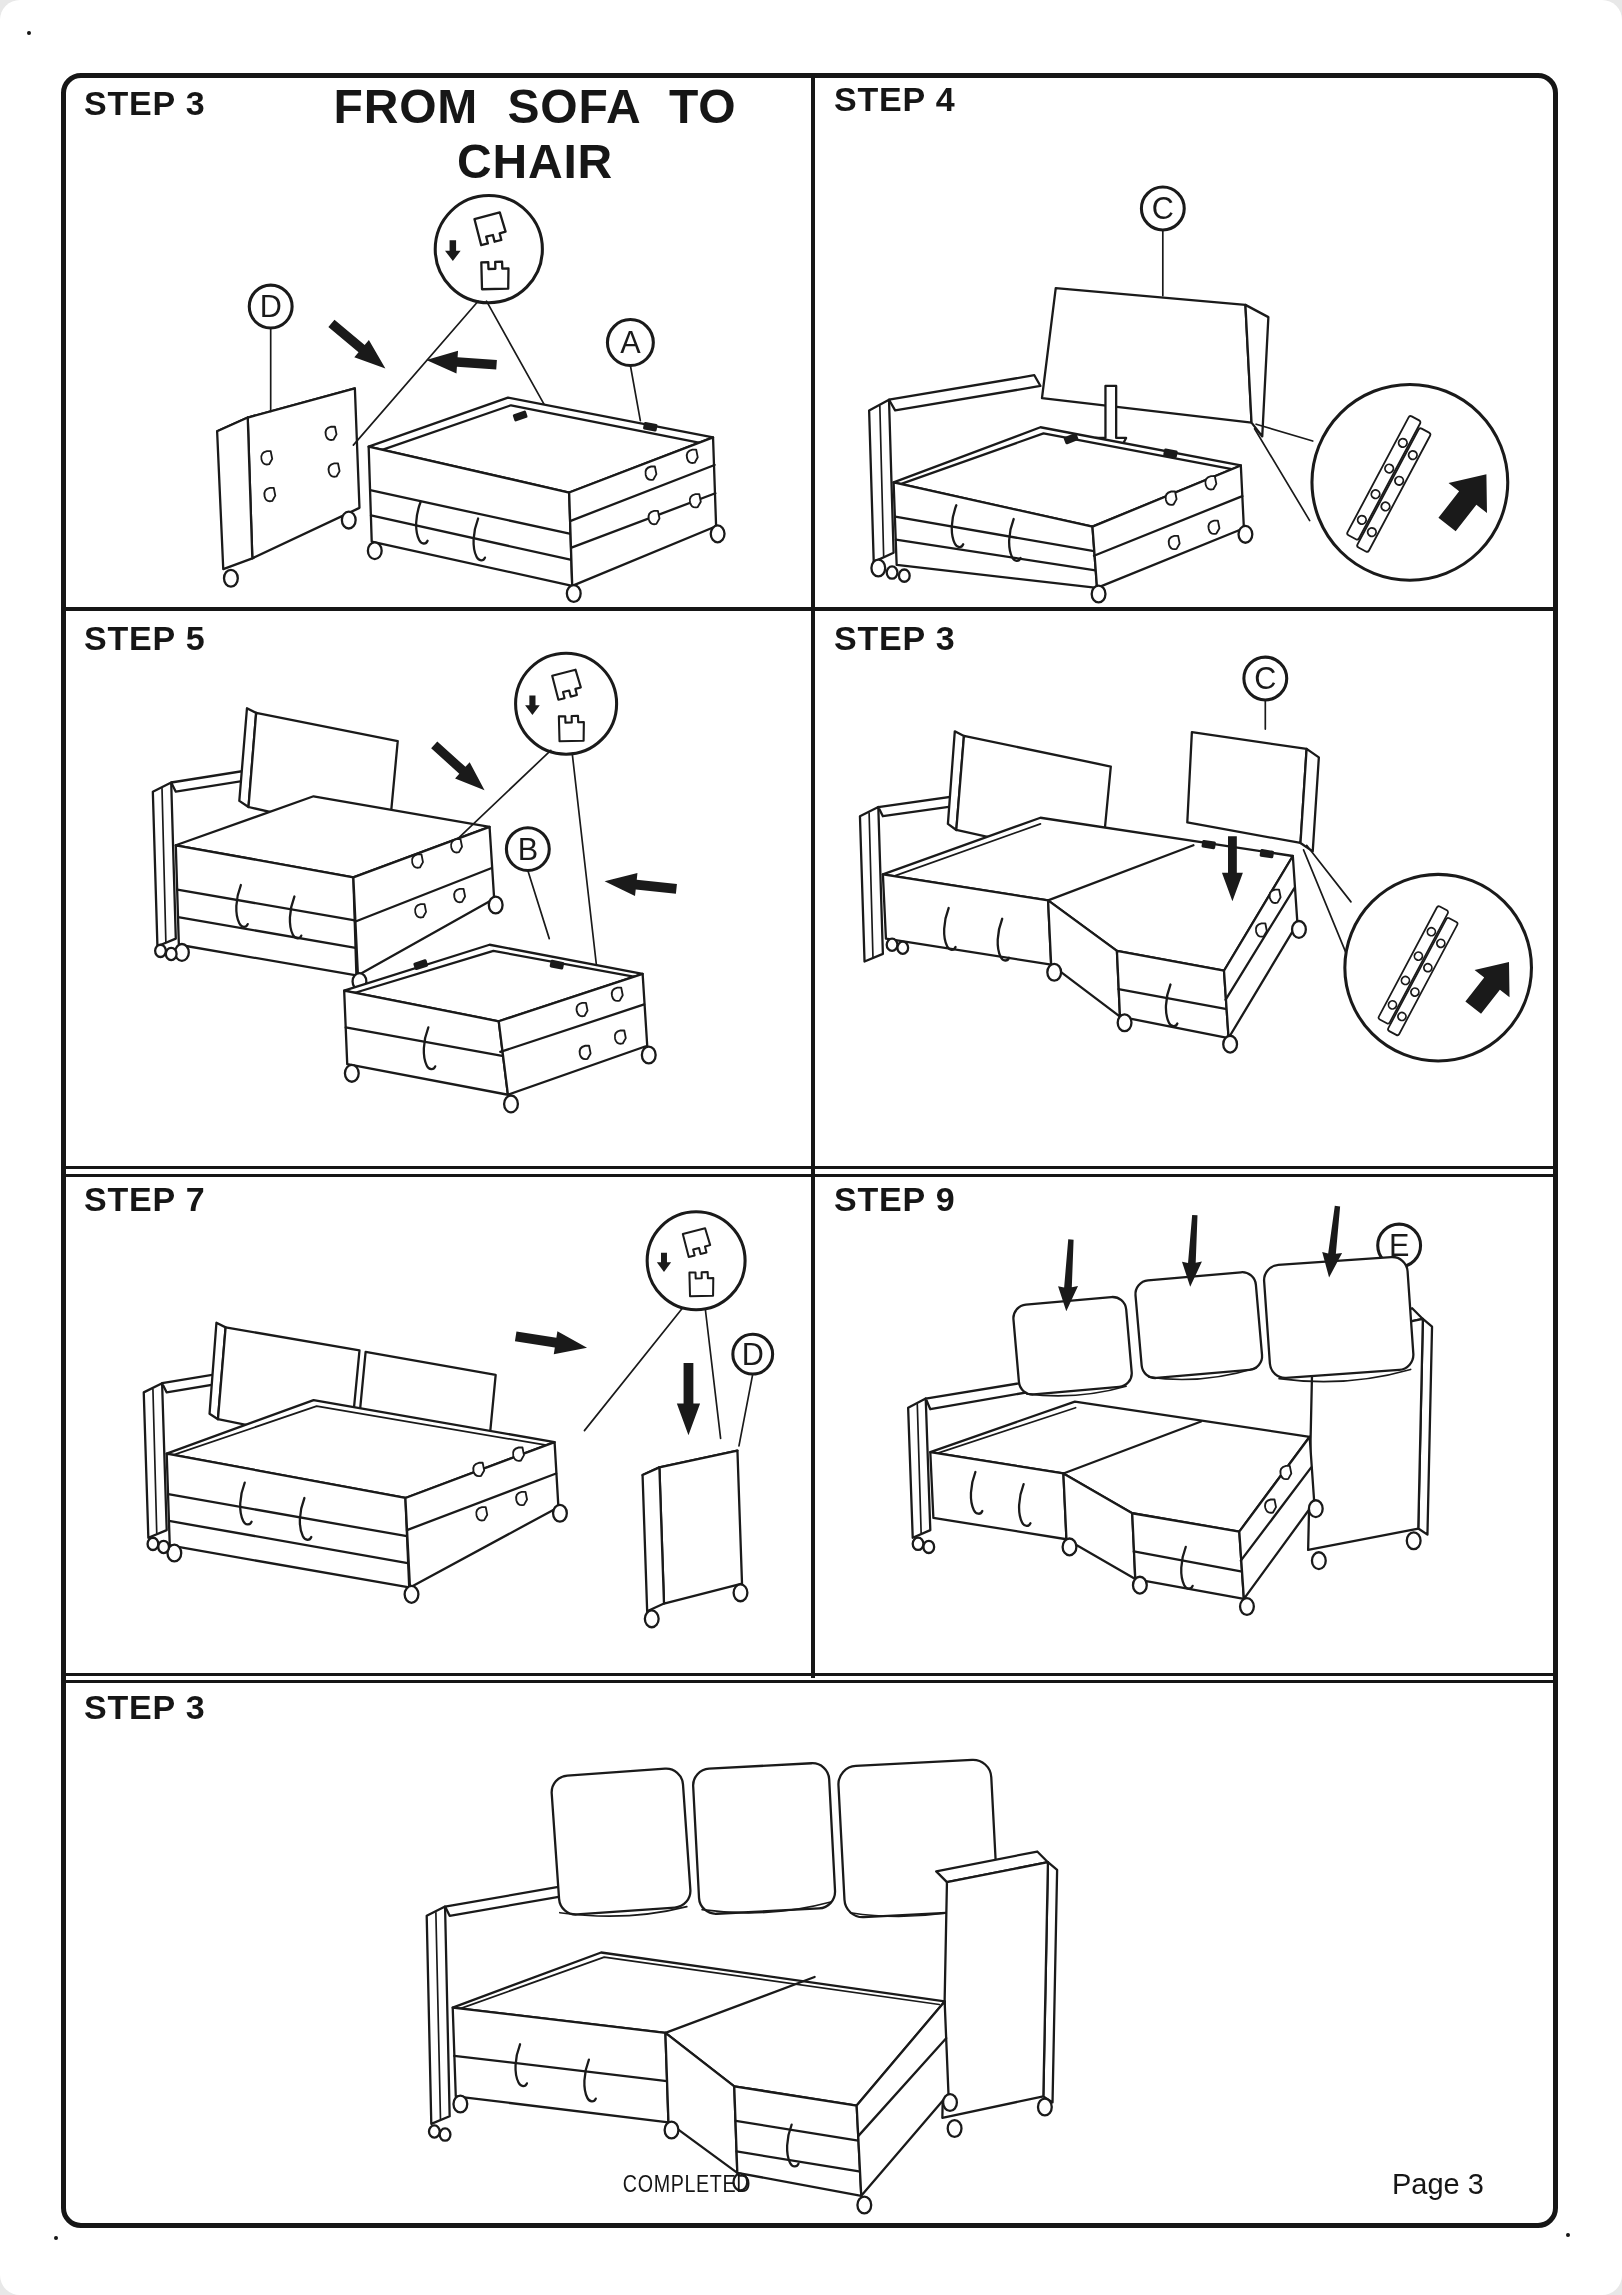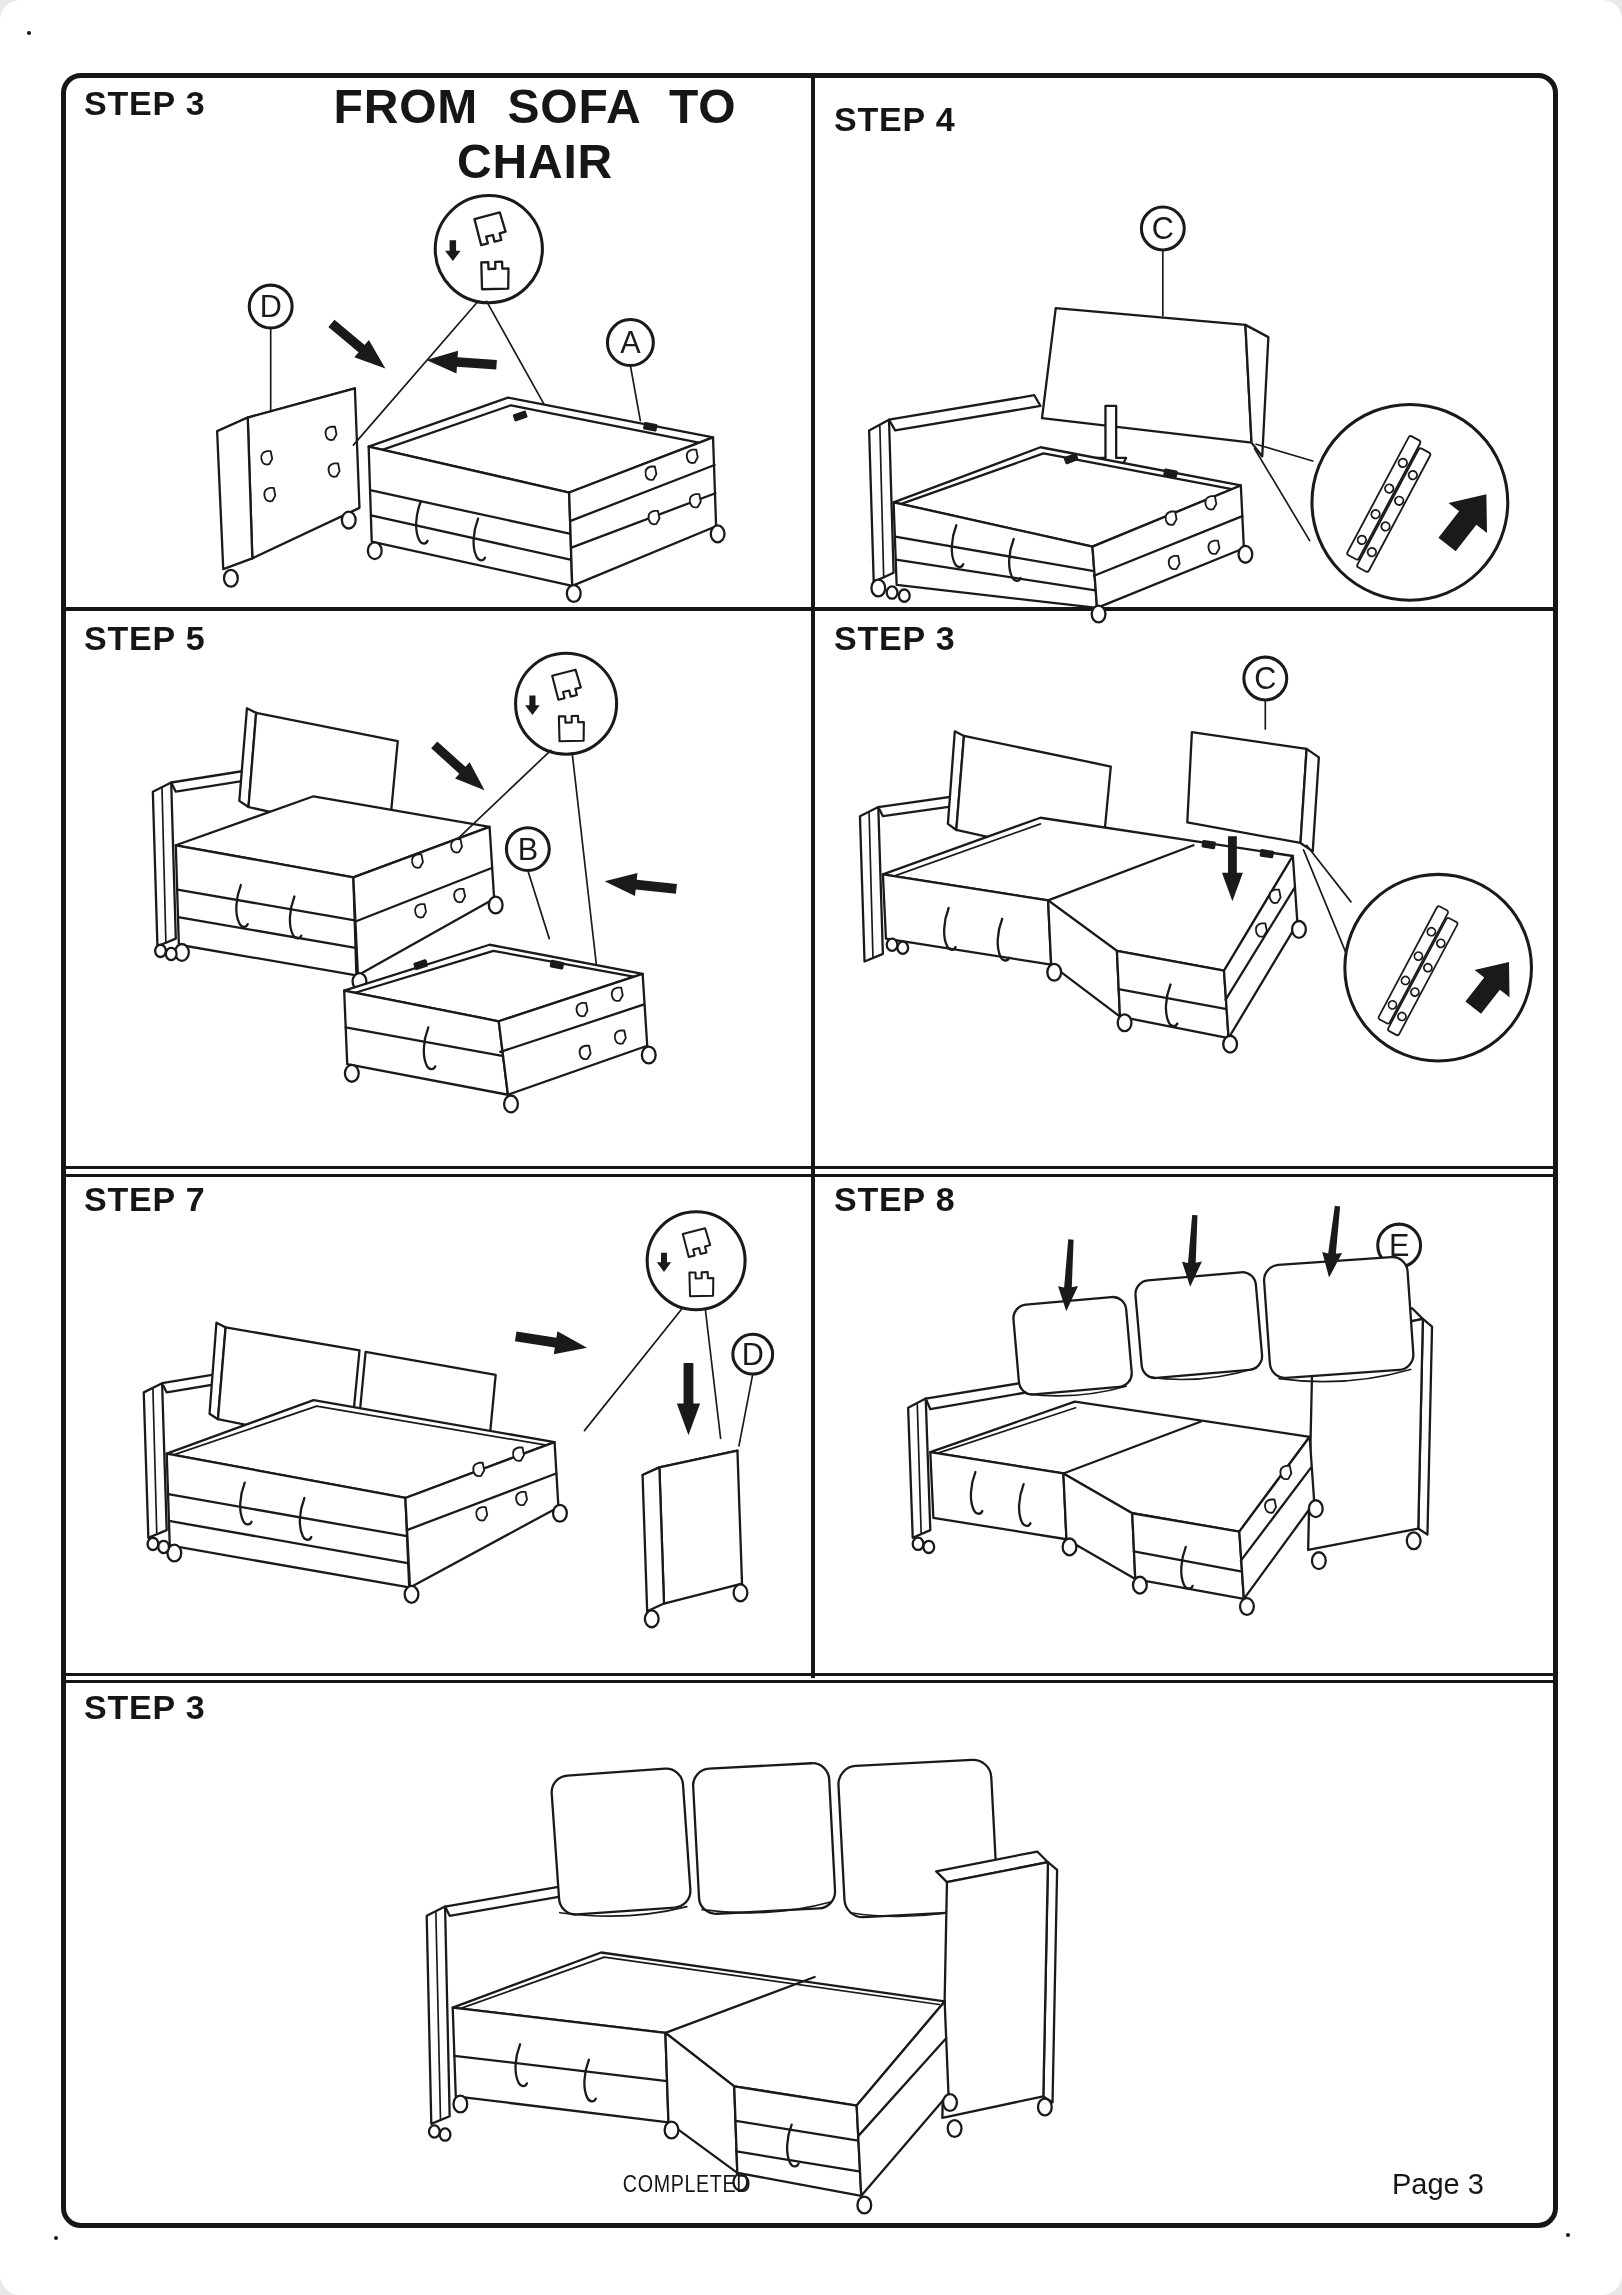--- a/index.html
+++ b/index.html
@@ -134,7 +134,7 @@
     </svg>
   </div>
 
-  <div class="cell" style="left:811px;top:89px;width:748px;height:536px">
+  <div class="cell" style="left:811px;top:69px;width:748px;height:536px">
     <div class="step-label">STEP 4</div>
     <svg viewBox="0 0 978 700" width="748" height="536">
       <g>

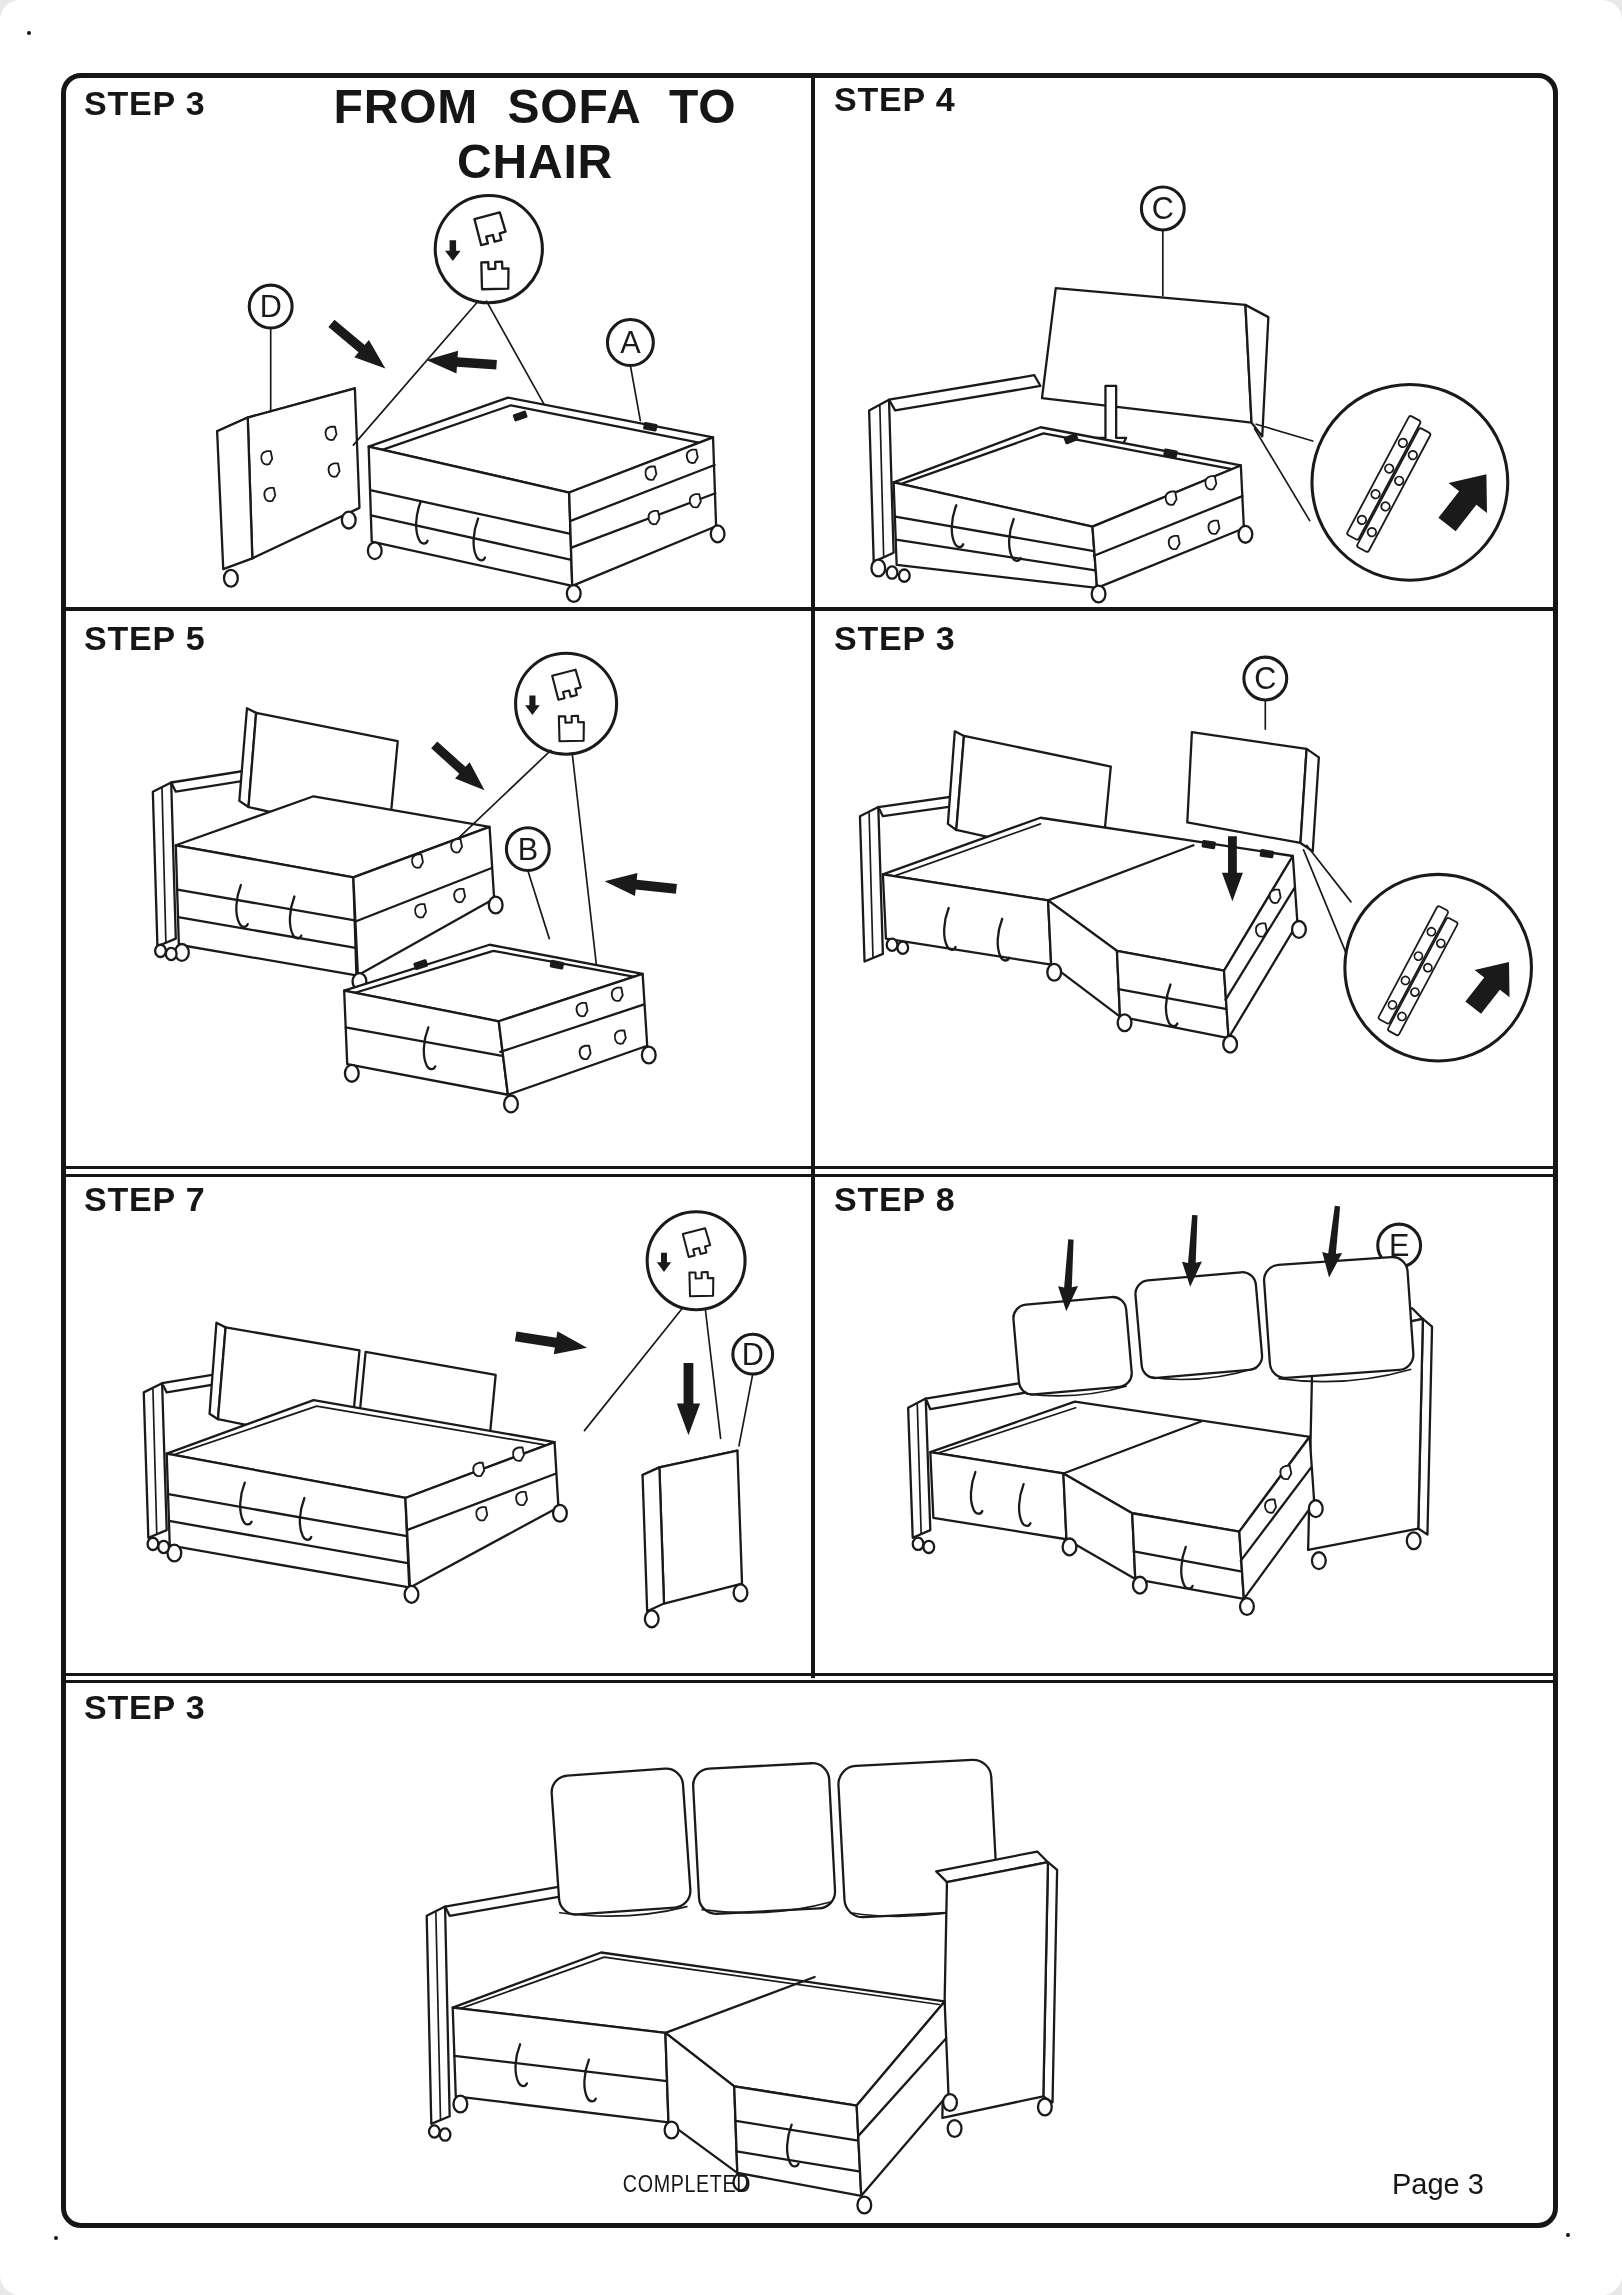--- a/index.html
+++ b/index.html
@@ -364,7 +364,7 @@
   </div>
 
   <div class="cell" style="left:811px;top:1169px;width:748px;height:508px">
-    <div class="step-label">STEP 8</div>
+    <div class="step-label">STEP 9</div>
     <svg viewBox="0 0 978 664" width="748" height="508">
       <g>
         <circle class="co" cx="769" cy="100" r="28"></circle>

